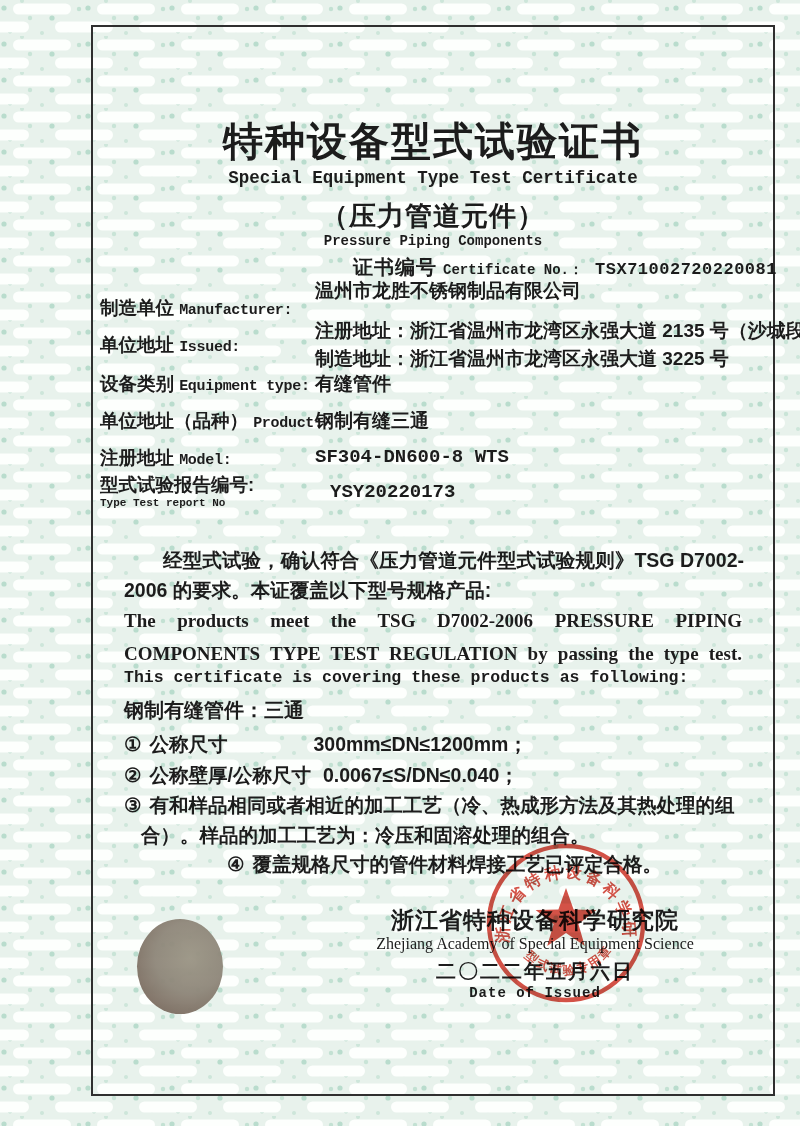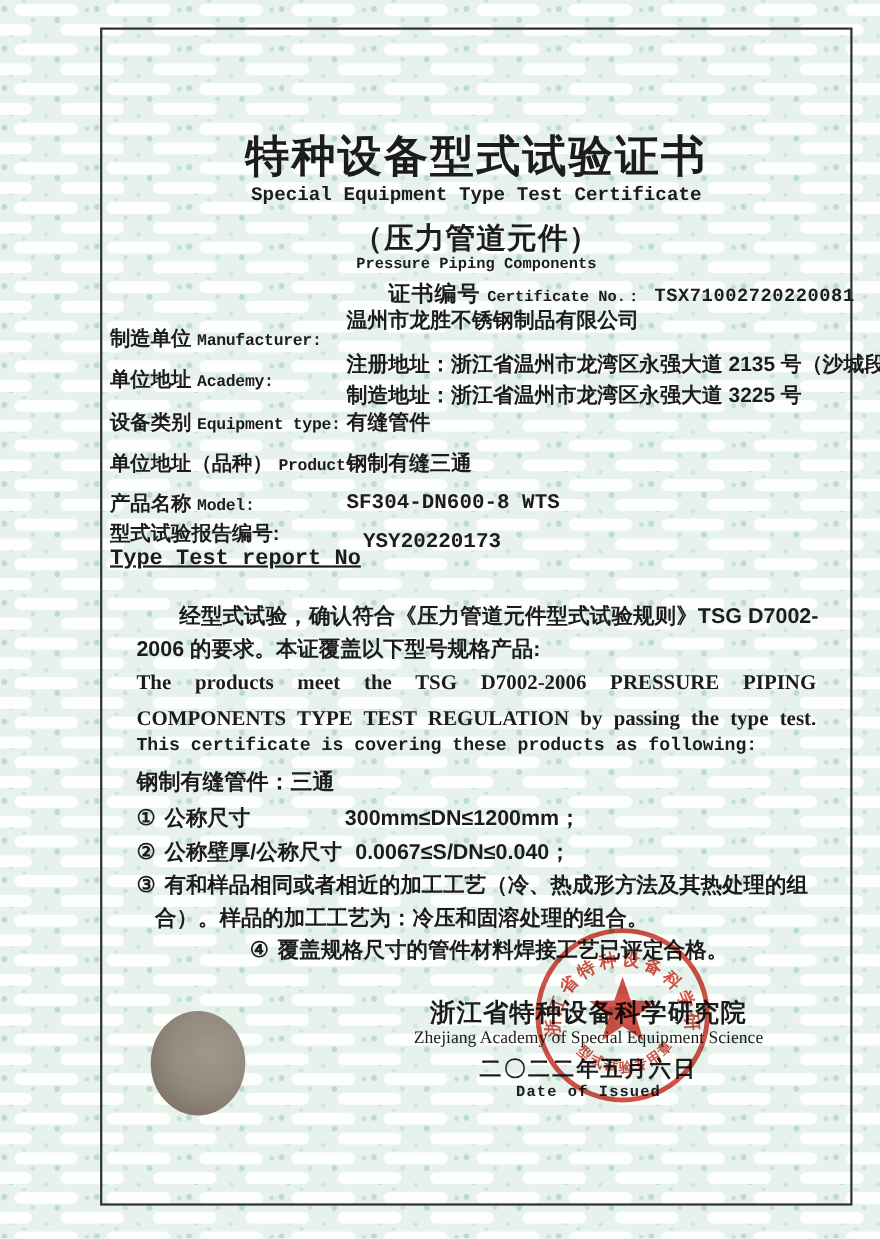--- a/index.html
+++ b/index.html
@@ -107,7 +107,7 @@
 
 <div class="abs flabel" style="top:332px">
   <span class="cn">单位地址</span>
-  <span class="mono en">Academy:</span>
+  <span class="mono en">Issued:</span>
 </div>
 <div class="abs fvalue cn" style="top:318px">注册地址：浙江省温州市龙湾区永强大道 2135 号（沙城段）</div>
 <div class="abs fvalue cn" style="top:346px">制造地址：浙江省温州市龙湾区永强大道 3225 号</div>

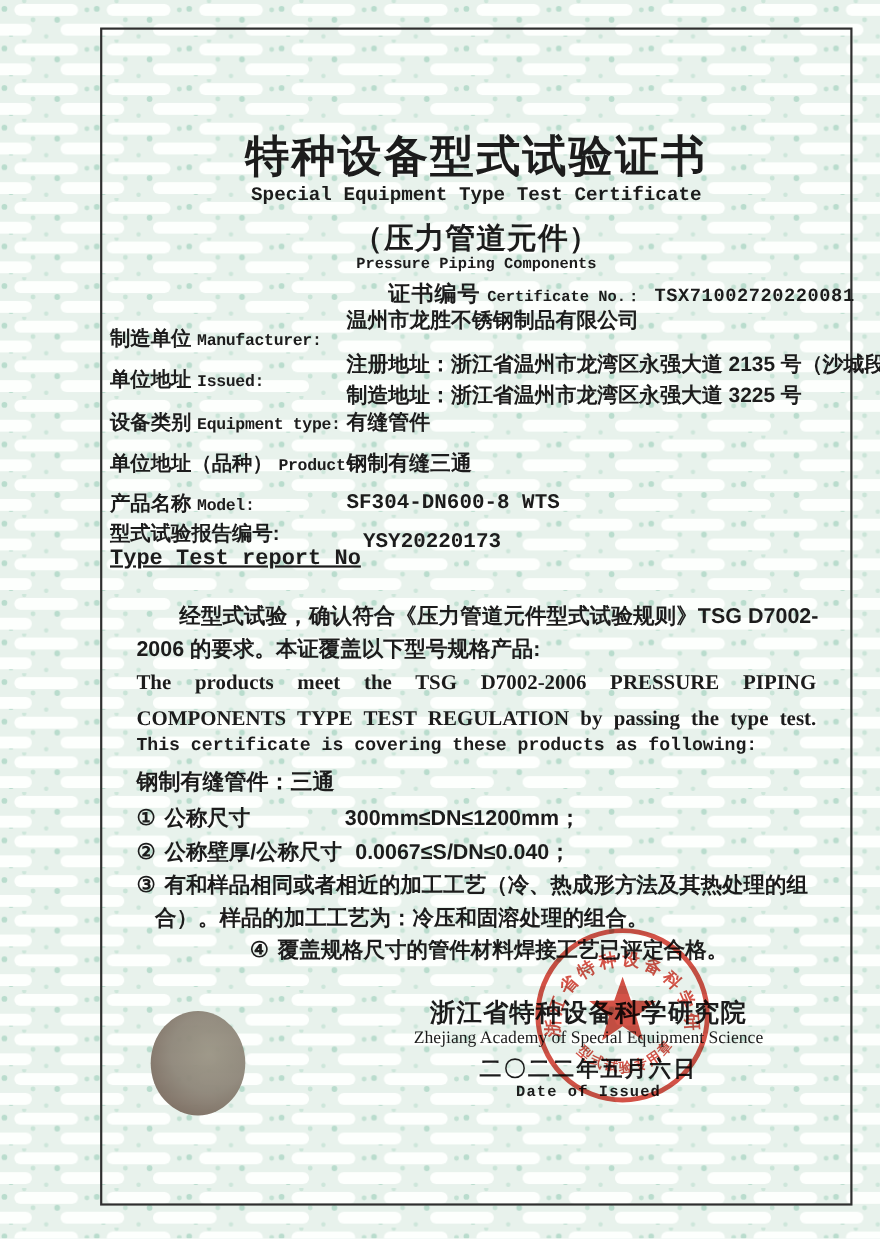--- a/index.html
+++ b/index.html
@@ -125,7 +125,7 @@
 <div class="abs fvalue cn" style="top:408px">钢制有缝三通</div>
 
 <div class="abs flabel" style="top:445px">
-  <span class="cn">产品名称</span>
+  <span class="cn">注册地址</span>
   <span class="mono en">Model:</span>
 </div>
 <div class="abs fvalue mono" style="top:446px;font-weight:700">SF304-DN600-8 WTS</div>

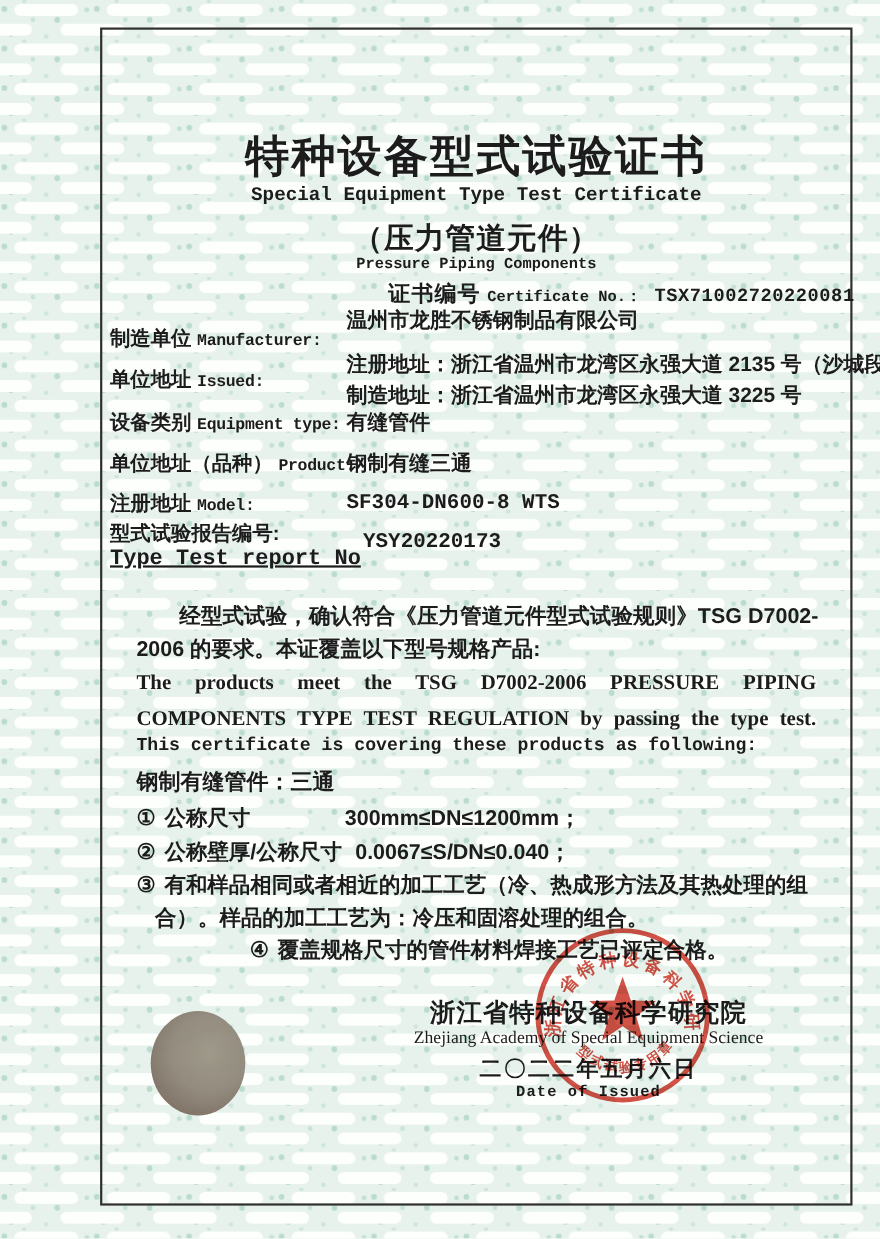--- a/index.html
+++ b/index.html
@@ -32,7 +32,7 @@
   .flabel{left:100px;font-size:18.5px;font-weight:700;white-space:nowrap;}
   .flabel .en{font-size:15px;font-weight:600;letter-spacing:-.3px;}
   .fvalue{left:315px;font-size:19px;font-weight:600;white-space:nowrap;}
-  .flabel-en2{left:100px;font-size:20px;font-weight:600;text-decoration:underline;}
+  .flabel-en2{left:100px;font-size:11px;font-weight:600;}
 
   .stmt-cn{top:545px;left:124px;width:620px;font-size:19.5px;line-height:30px;
     text-indent:2em;font-weight:600;text-align:justify;}

